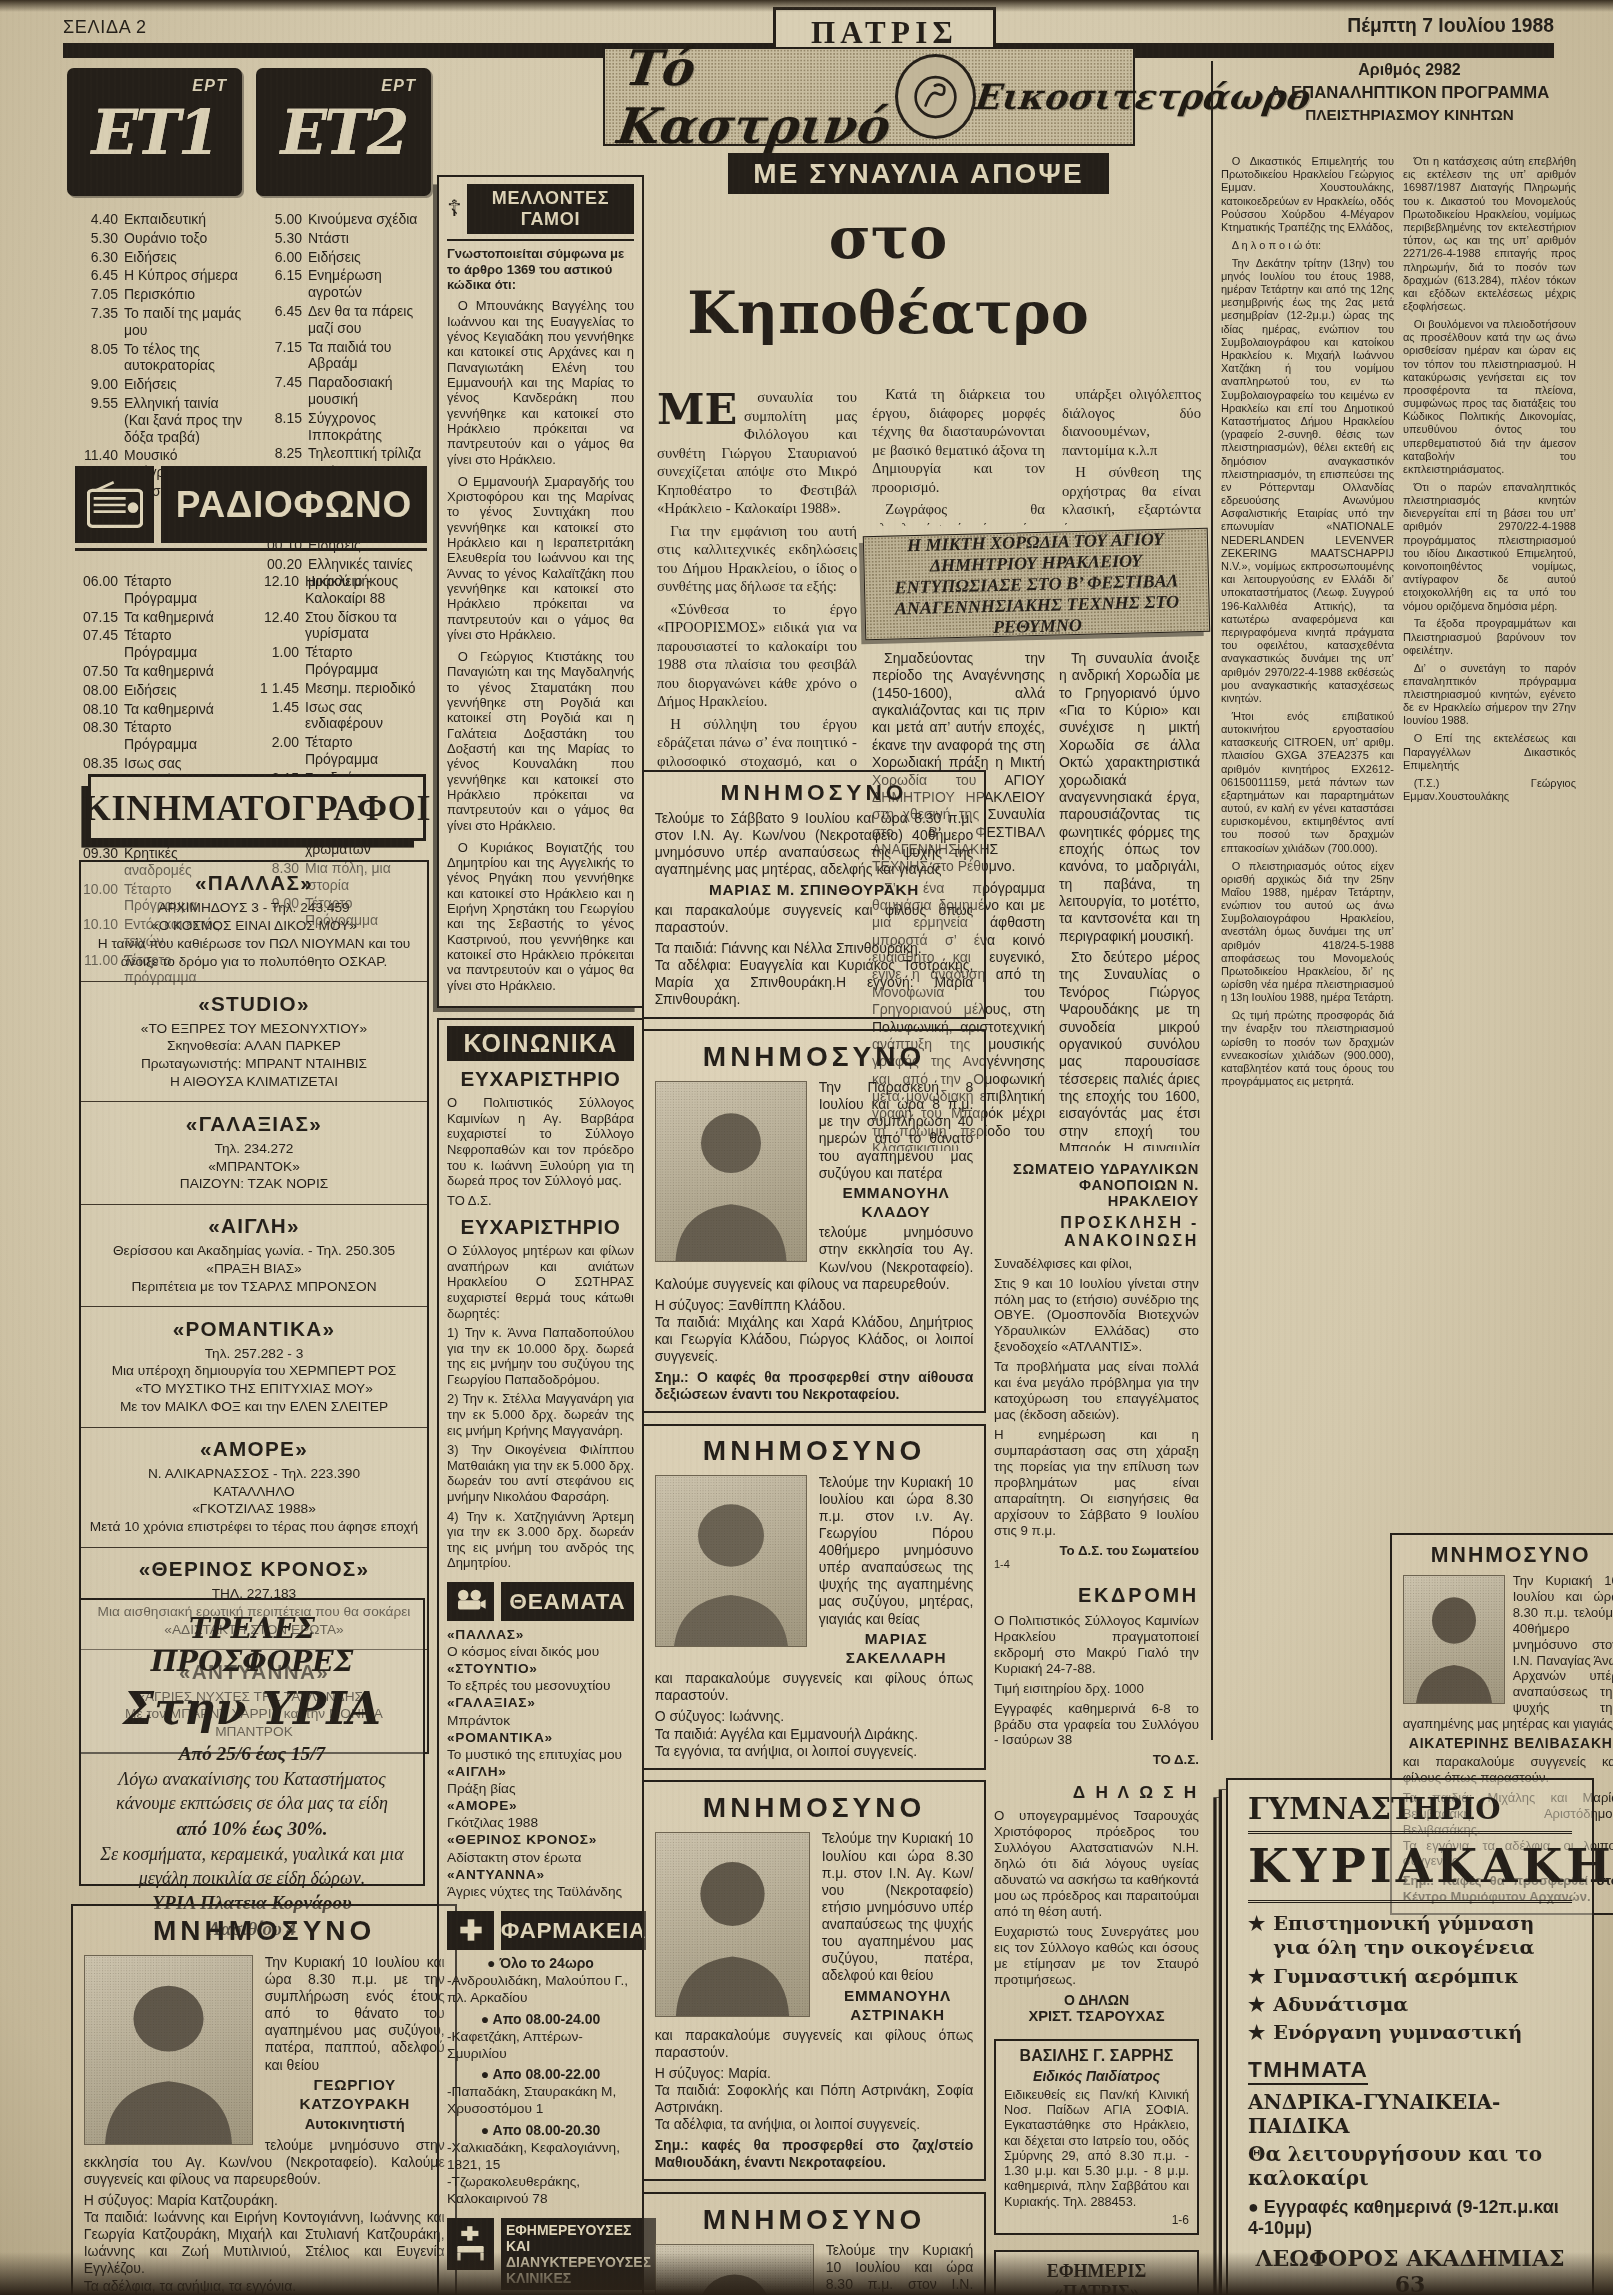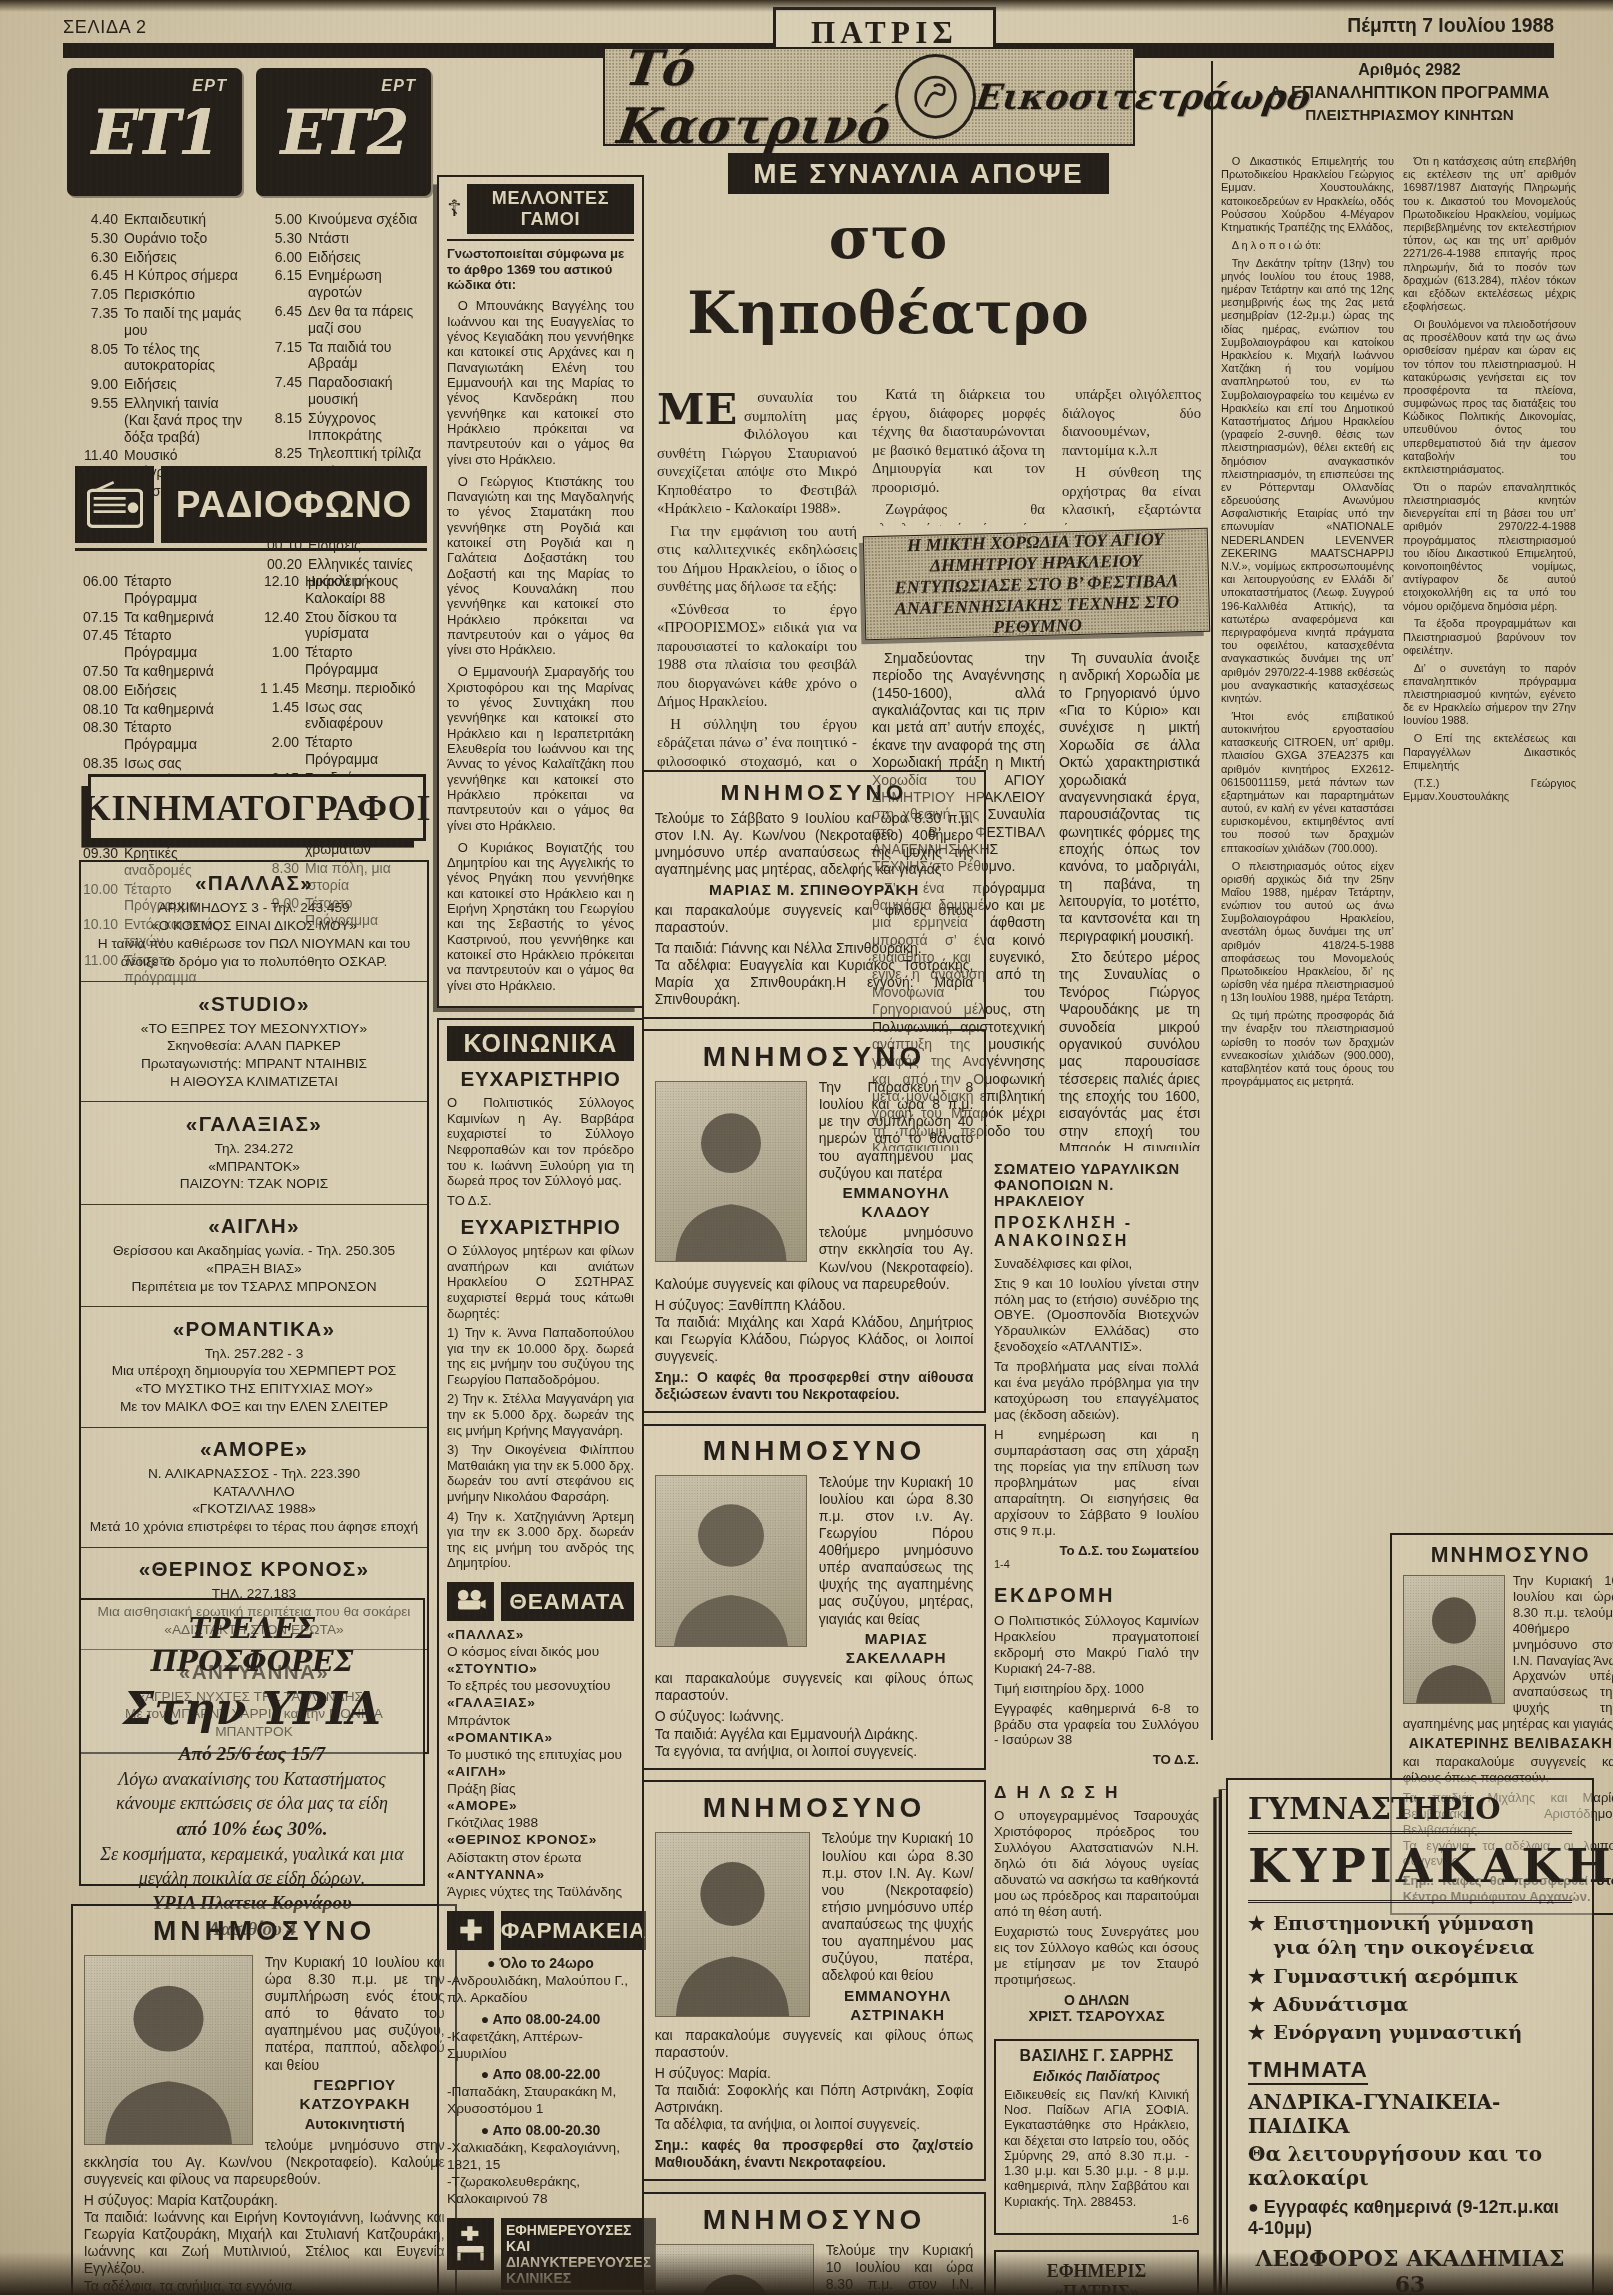--- a/index.html
+++ b/index.html
@@ -506,8 +506,8 @@
       <div class="wedlist">
 
       <p>Ο Μπουνάκης Βαγγέλης του Ιωάννου και της Ευαγγελίας το γένος Κεγιαδάκη που γεννήθηκε και κατοικεί στις Αρχάνες και η Παναγιωτάκη Ελένη του Εμμανουήλ και της Μαρίας το γένος Κανδεράκη που γεννήθηκε και κατοικεί στο Ηράκλειο πρόκειται να παντρευτούν και ο γάμος θα γίνει στο Ηράκλειο.</p>
+          <p>Ο Εμμανουήλ Σμαραγδής του Χριστοφόρου και της Μαρίνας το γένος Συντιχάκη που γεννήθηκε και κατοικεί στο Ηράκλειο και η Ιεραπετριτάκη Ελευθερία του Ιωάννου και της Άννας το γένος Καλαϊτζάκη που γεννήθηκε και κατοικεί στο Ηράκλειο πρόκειται να παντρευτούν και ο γάμος θα γίνει στο Ηράκλειο.</p>
           <p>Ο Γεώργιος Κτιστάκης του Παναγιώτη και της Μαγδαληνής το γένος Σταματάκη που γεννήθηκε στη Ρογδιά και κατοικεί στη Ρογδιά και η Γαλάτεια Δοξαστάκη του Δοξαστή και της Μαρίας το γένος Κουναλάκη που γεννήθηκε και κατοικεί στο Ηράκλειο πρόκειται να παντρευτούν και ο γάμος θα γίνει στο Ηράκλειο.</p>
-          <p>Ο Εμμανουήλ Σμαραγδής του Χριστοφόρου και της Μαρίνας το γένος Συντιχάκη που γεννήθηκε και κατοικεί στο Ηράκλειο και η Ιεραπετριτάκη Ελευθερία του Ιωάννου και της Άννας το γένος Καλαϊτζάκη που γεννήθηκε και κατοικεί στο Ηράκλειο πρόκειται να παντρευτούν και ο γάμος θα γίνει στο Ηράκλειο.</p>
           <p>Ο Κυριάκος Βογιατζής του Δημητρίου και της Αγγελικής το γένος Ρηγάκη που γεννήθηκε και κατοικεί στο Ηράκλειο και η Ειρήνη Χρηστάκη του Γεωργίου και της Σεβαστής το γένος Καστρινού, που γεννήθηκε και κατοικεί στο Ηράκλειο πρόκειται να παντρευτούν και ο γάμος θα γίνει στο Ηράκλειο.</p>
         </div>
     </div>

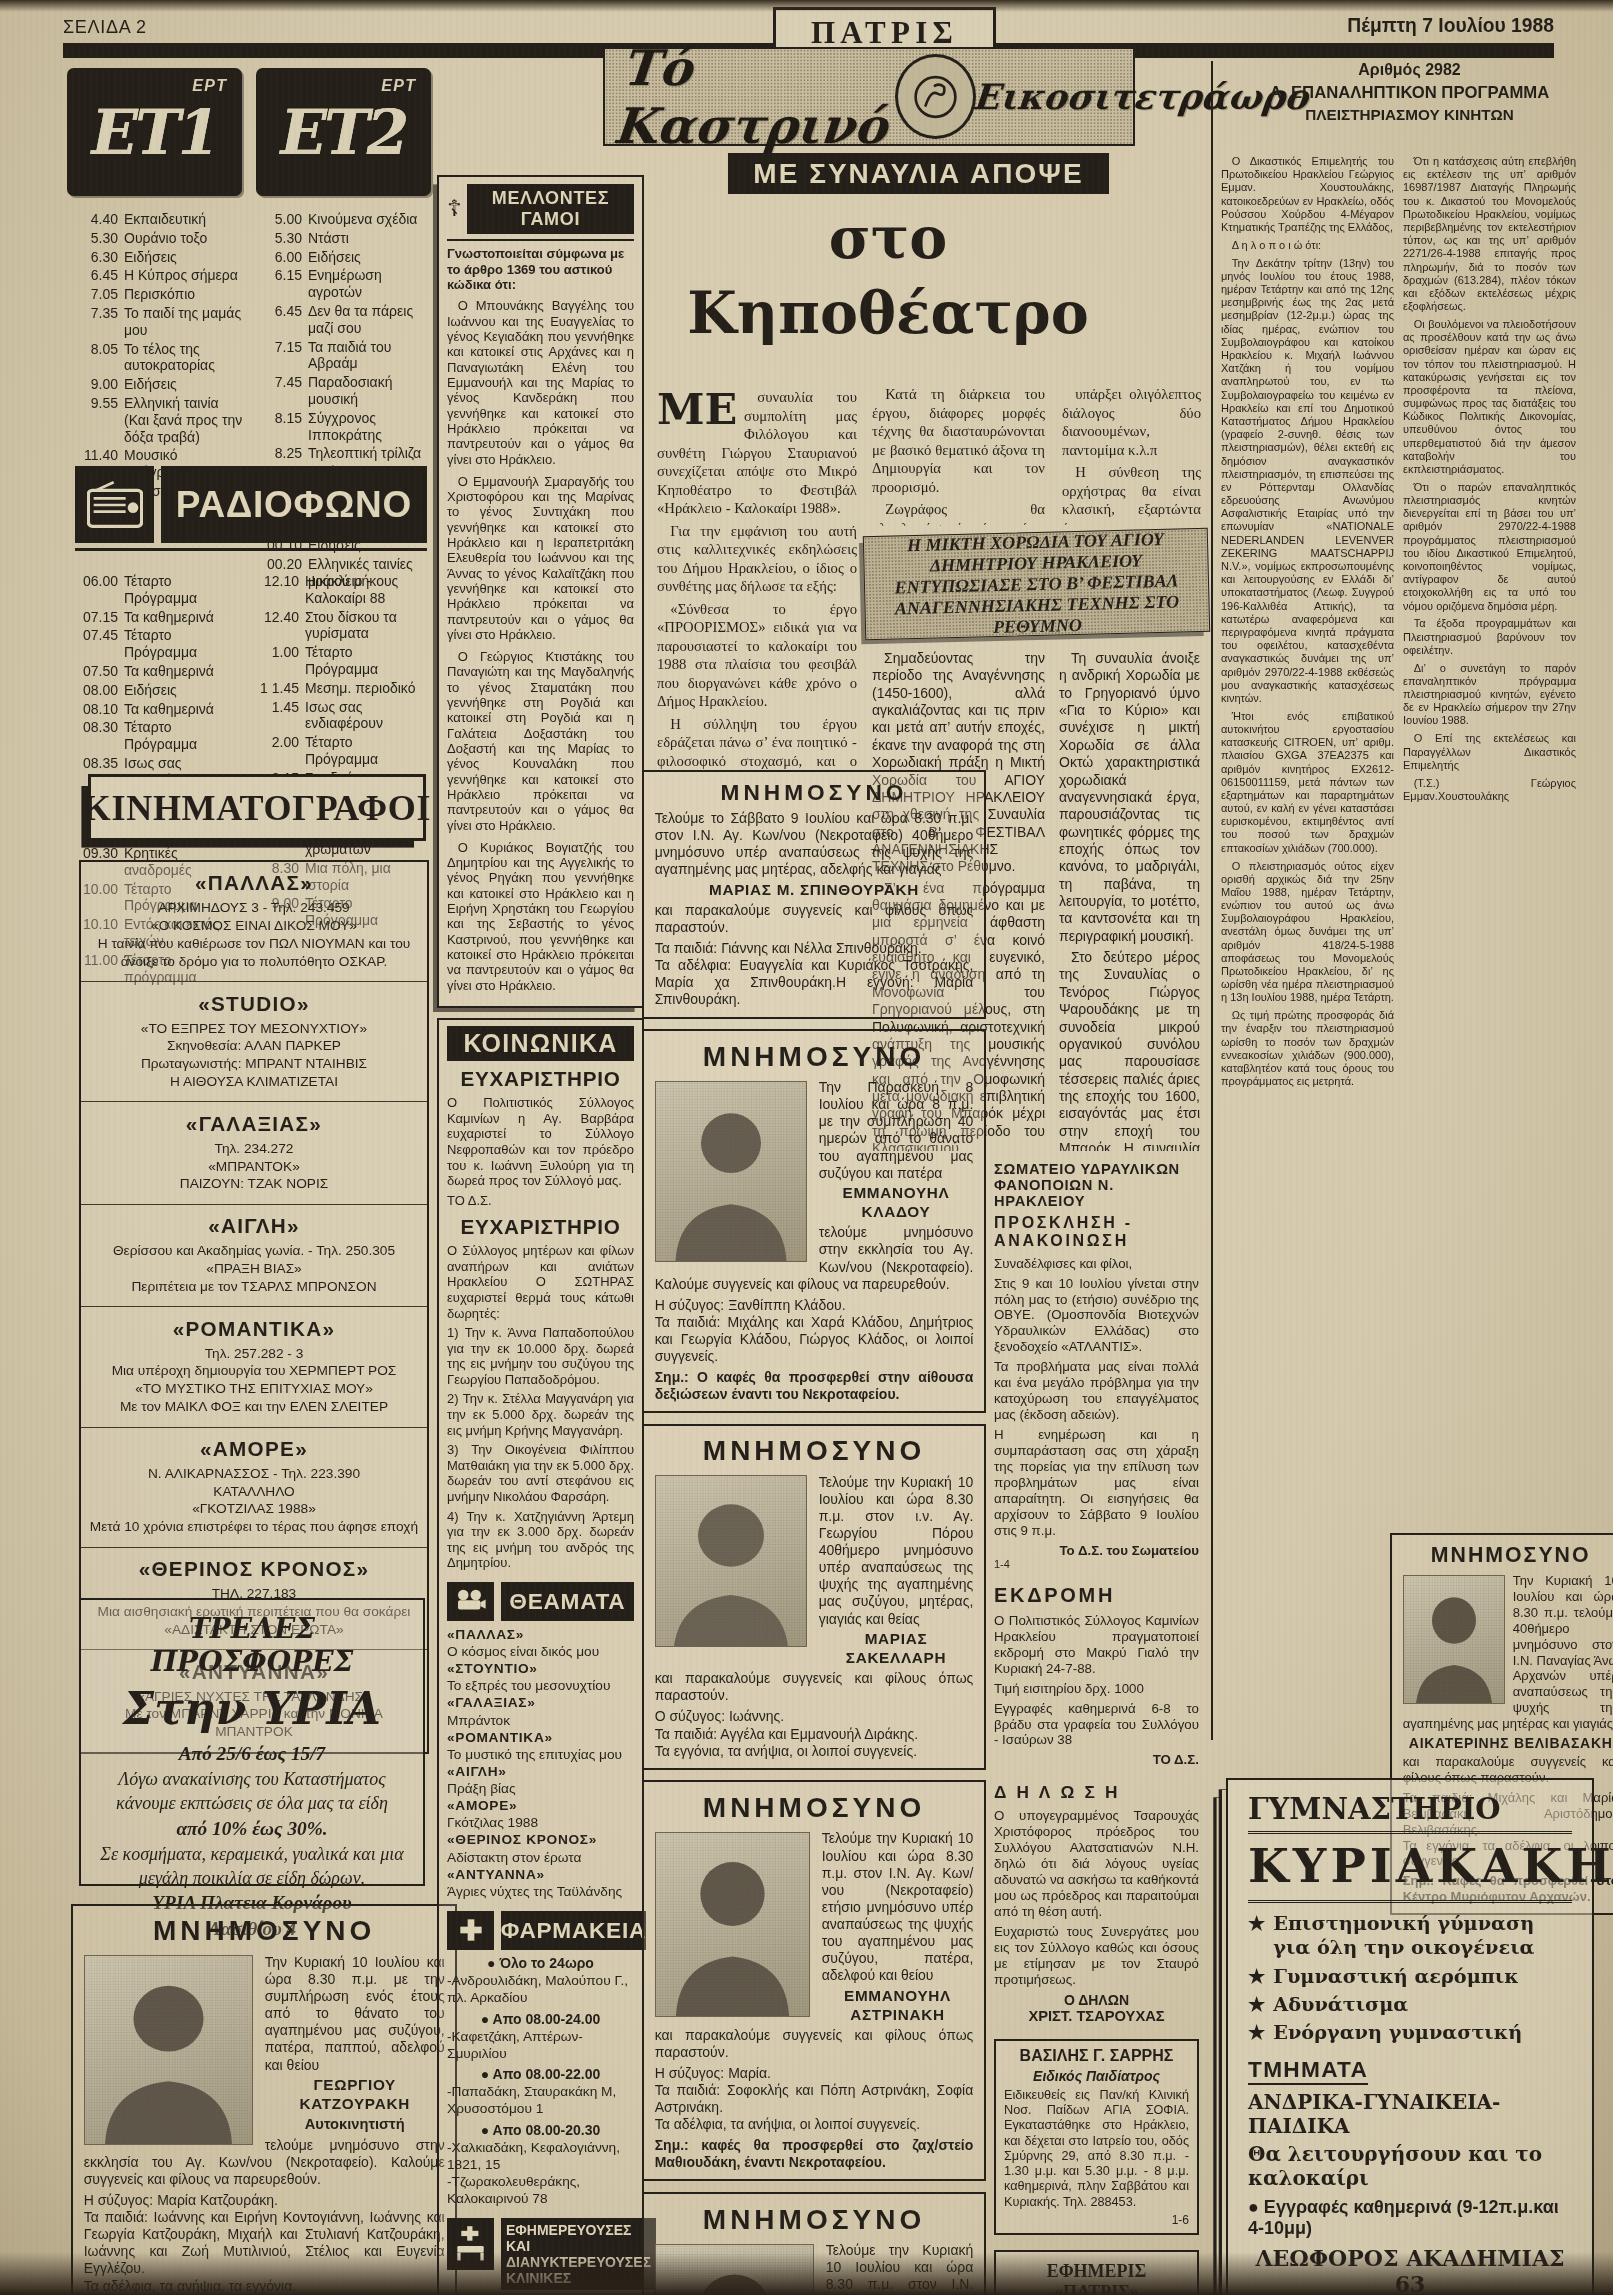--- a/index.html
+++ b/index.html
@@ -131,7 +131,7 @@
   
   .col4 > div{margin-bottom:14.7px;}
   .smallbody p{margin:0 0 4px;font-size:13.3px;line-height:1.2;text-align:justify;}
-  .head-sp{text-align:left;font-weight:bold;letter-spacing:2.7px;}
+  .head-sp{text-align:right;font-weight:bold;letter-spacing:2.7px;}
   .docbox,.paperbox{border:2px solid #241f19;padding:6.7px 8px;background:rgba(226,216,192,.3);}
 
   

